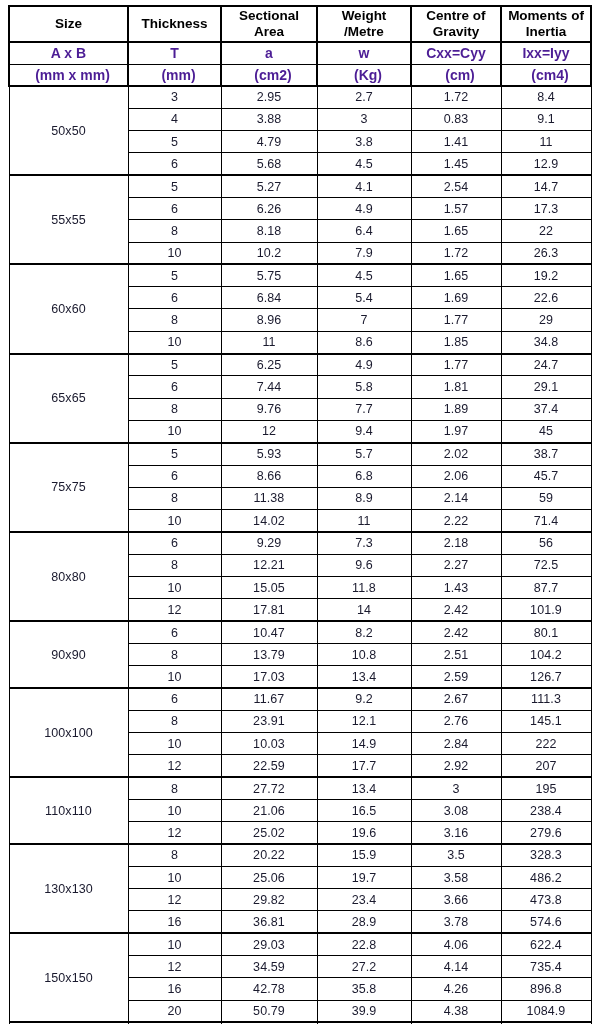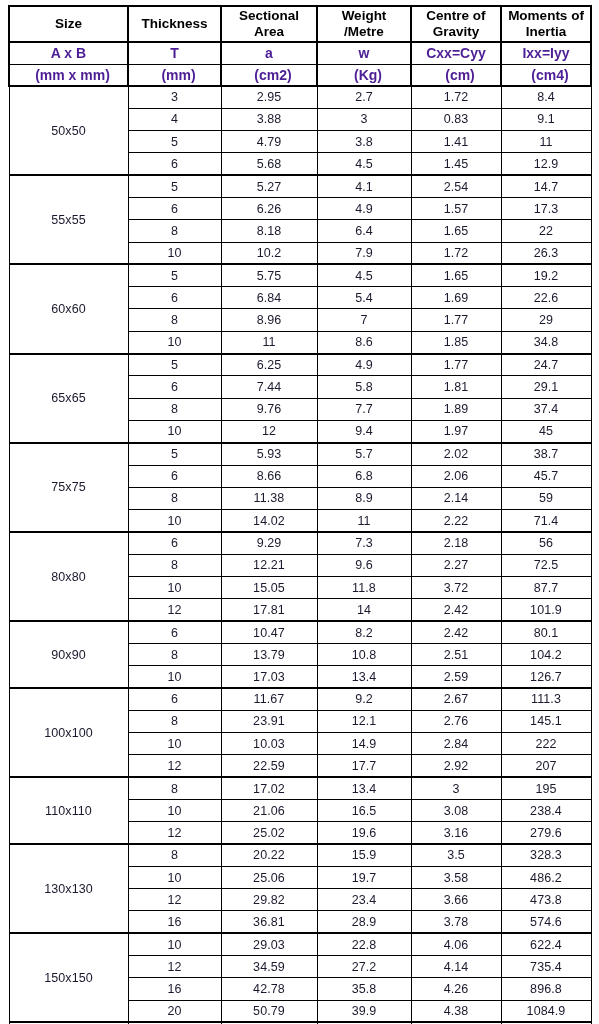--- a/index.html
+++ b/index.html
@@ -301,7 +301,7 @@
           <td class="val val-first">10</td>
           <td class="val">15.05</td>
           <td class="val">11.8</td>
-          <td class="val">3.72</td>
+          <td class="val">1.43</td>
           <td class="val val-last">87.7</td>
         </tr>
         <tr class="drow grp-end">

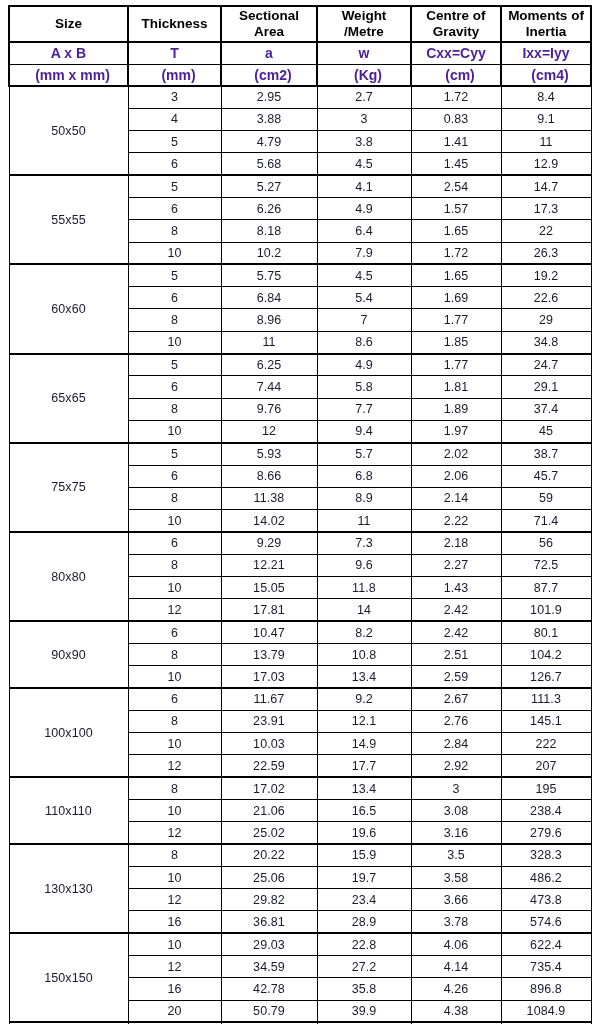--- a/index.html
+++ b/index.html
@@ -365,7 +365,7 @@
         <tr class="drow grp-start">
           <td class="size-cell" rowspan="3">110x110</td>
           <td class="val val-first">8</td>
-          <td class="val">17.02</td>
+          <td class="val">27.72</td>
           <td class="val">13.4</td>
           <td class="val">3</td>
           <td class="val val-last">195</td>

